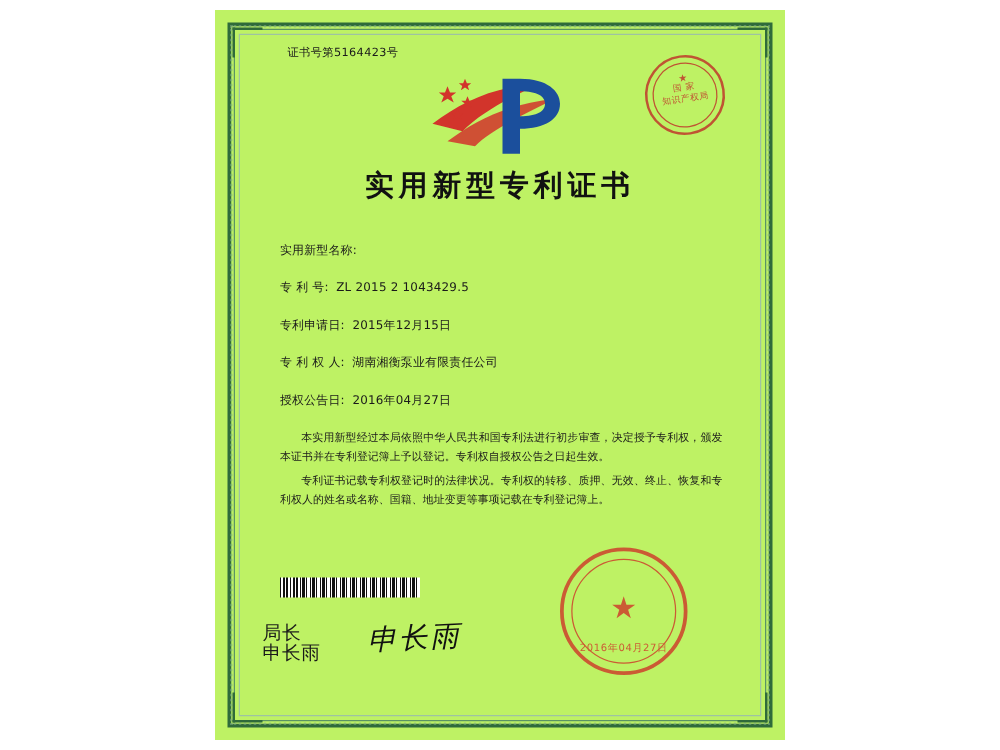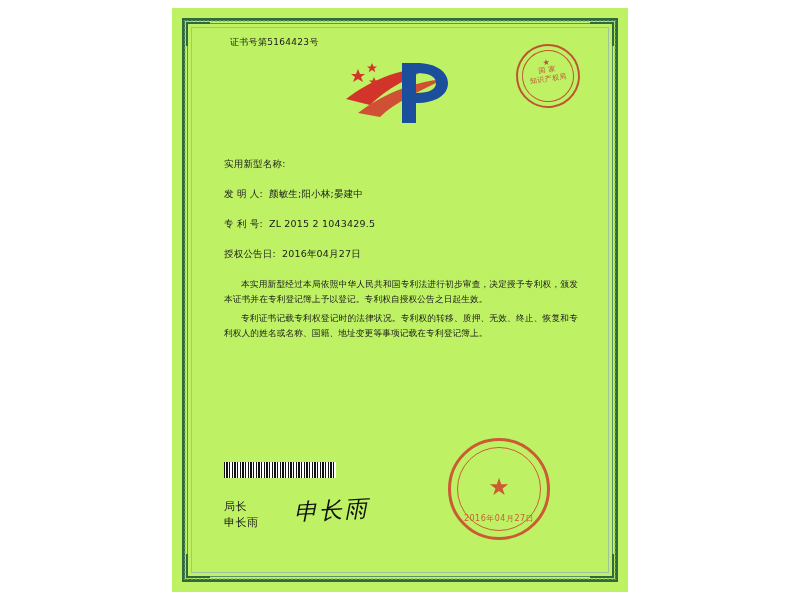--- a/index.html
+++ b/index.html
@@ -334,6 +334,7 @@
         </div>
       </div>
 
+      <div class="title">实用新型专利证书</div>
 
       <div class="fields">
         <div class="field-row">

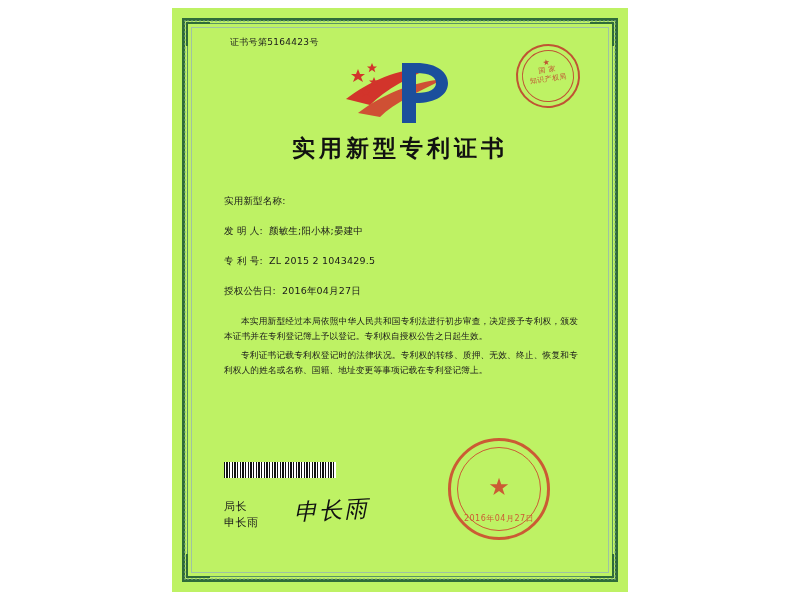--- a/index.html
+++ b/index.html
@@ -341,10 +341,6 @@
           <span class="field-label">实用新型名称:</span>
         </div>
         <div class="field-row">
-          <span class="field-label">发 明 人:</span>
-          <span class="field-value">颜敏生;阳小林;晏建中</span>
-        </div>
-        <div class="field-row">
           <span class="field-label">专 利 号:</span>
           <span class="field-value">ZL 2015 2 1043429.5</span>
         </div>

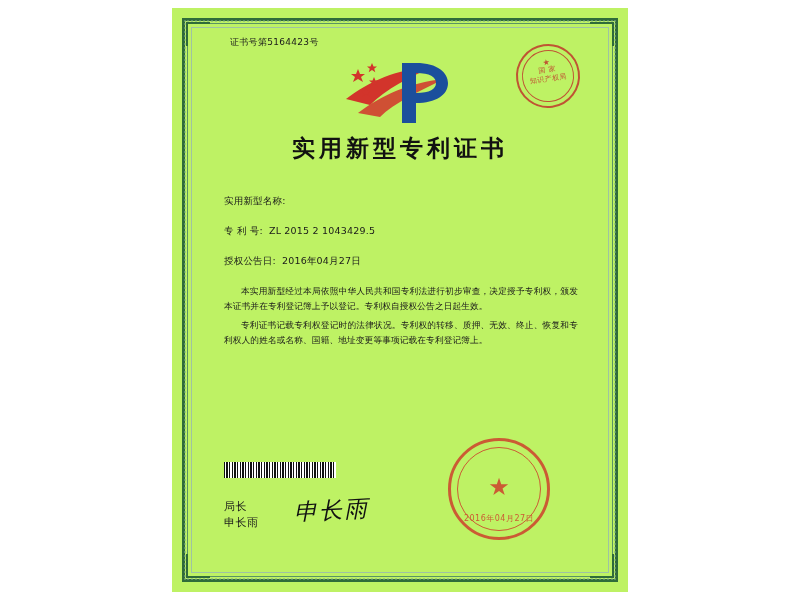--- a/index.html
+++ b/index.html
@@ -345,6 +345,10 @@
           <span class="field-value">ZL 2015 2 1043429.5</span>
         </div>
         <div class="field-row">
+          <span class="field-label">专利申请日:</span>
+          <span class="field-value">2015年12月15日</span>
+        </div>
+        <div class="field-row">
           <span class="field-label">授权公告日:</span>
           <span class="field-value">2016年04月27日</span>
         </div>

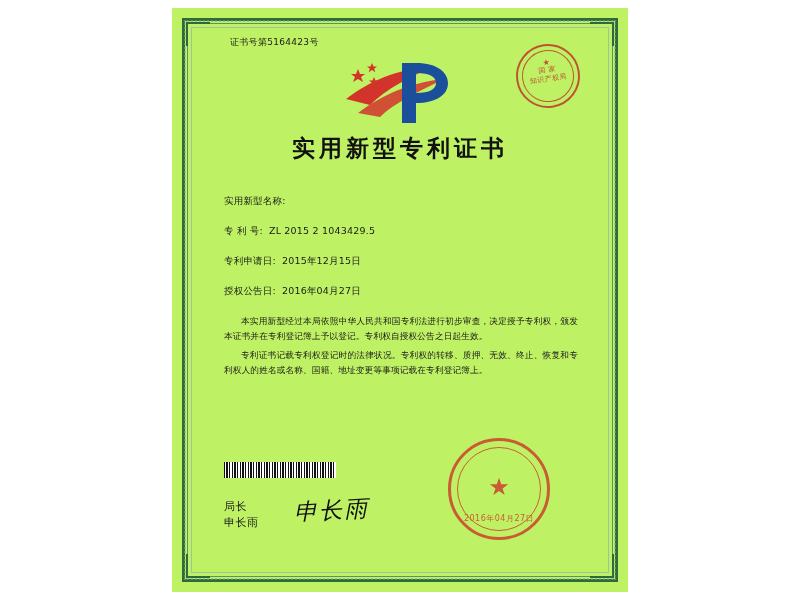--- a/index.html
+++ b/index.html
@@ -349,6 +349,10 @@
           <span class="field-value">2015年12月15日</span>
         </div>
         <div class="field-row">
+          <span class="field-label">专 利 权 人:</span>
+          <span class="field-value">湖南湘衡泵业有限责任公司</span>
+        </div>
+        <div class="field-row">
           <span class="field-label">授权公告日:</span>
           <span class="field-value">2016年04月27日</span>
         </div>

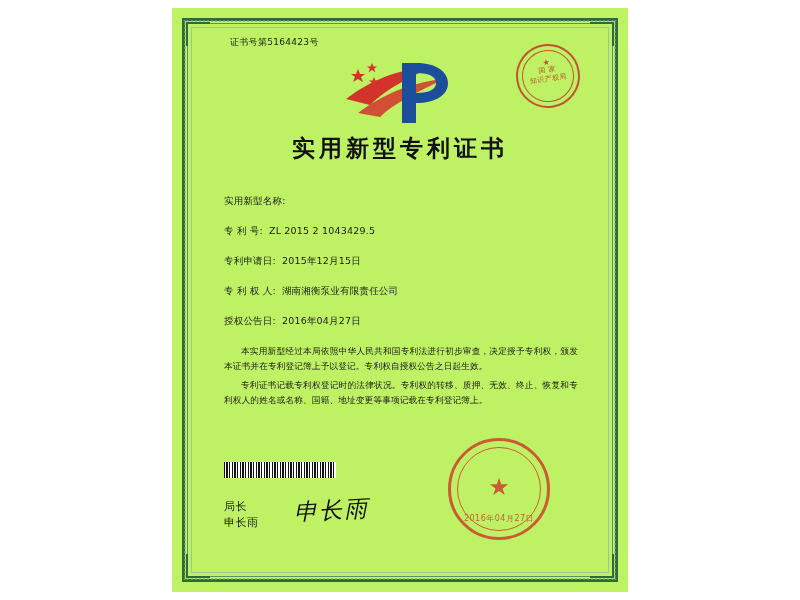--- a/index.html
+++ b/index.html
@@ -214,12 +214,11 @@
   
   .sign-block {
     position: absolute;
-    left: 22px;
+    left: 8px;
     bottom: 34px;
-    font-size: 11px;
+    font-size: 15px;
     line-height: 16px;
     color: #1a1a1a;
-    font-family: Liberation Serif, serif;
   }
   .sign-label { letter-spacing: .5px; }
   .sign-name  { letter-spacing: .5px; }

